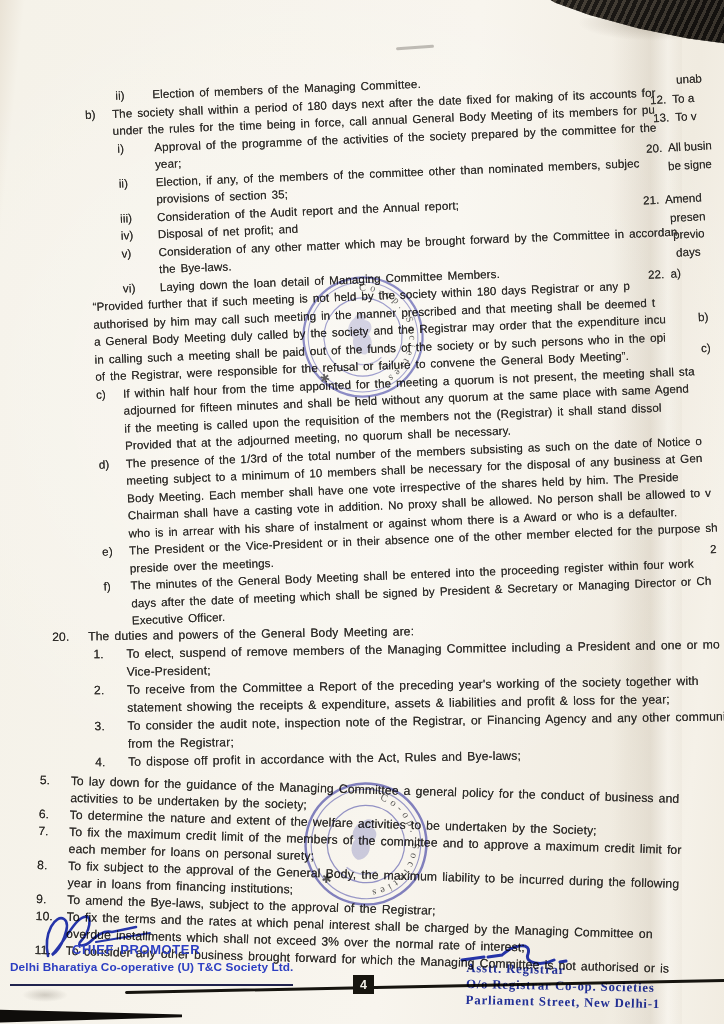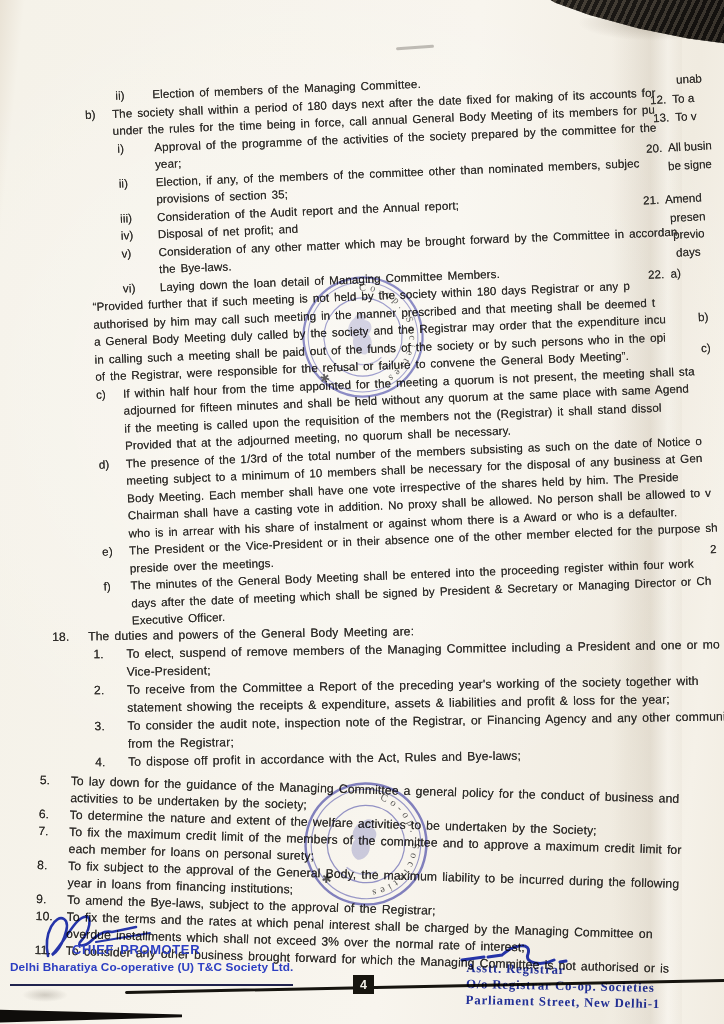--- a/index.html
+++ b/index.html
@@ -169,7 +169,7 @@
 
   <div class="doc-text blockB">
     <div class="row sec">
-        <span class="m">18.</span>
+        <span class="m">20.</span>
         <span class="txt">The duties and powers of the General Body Meeting are:</span>
       </div>
     <div class="row num">

